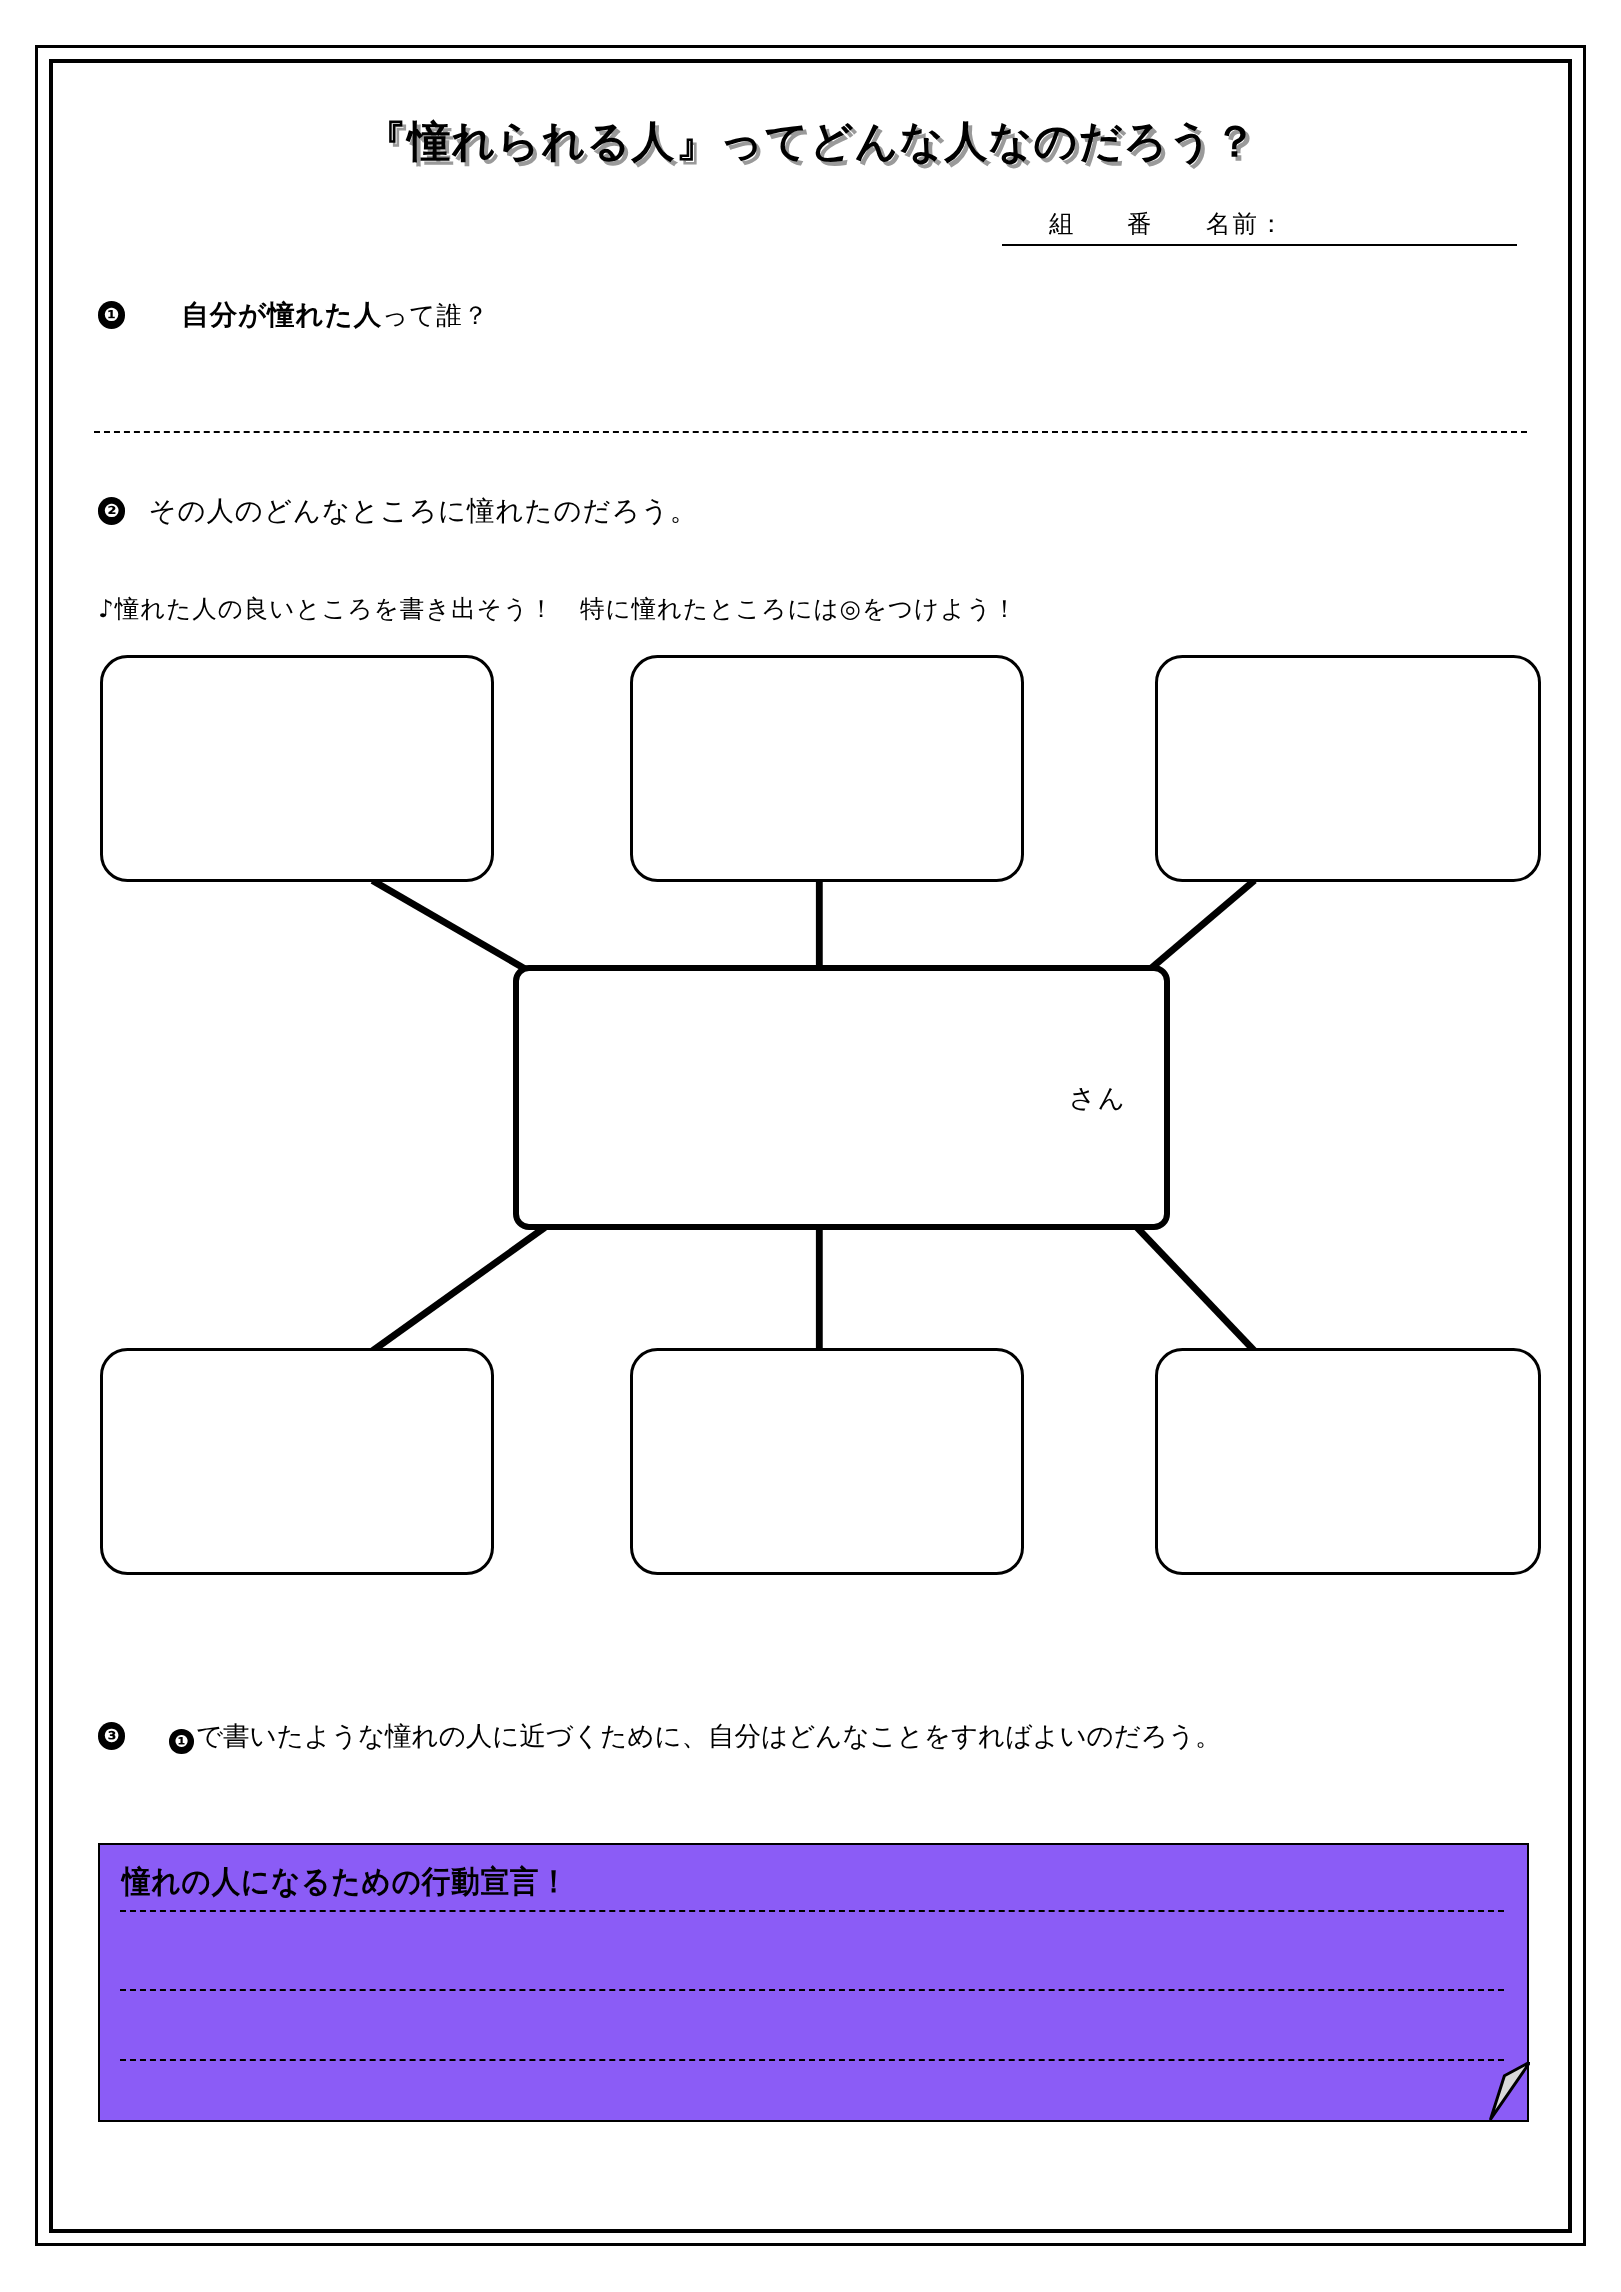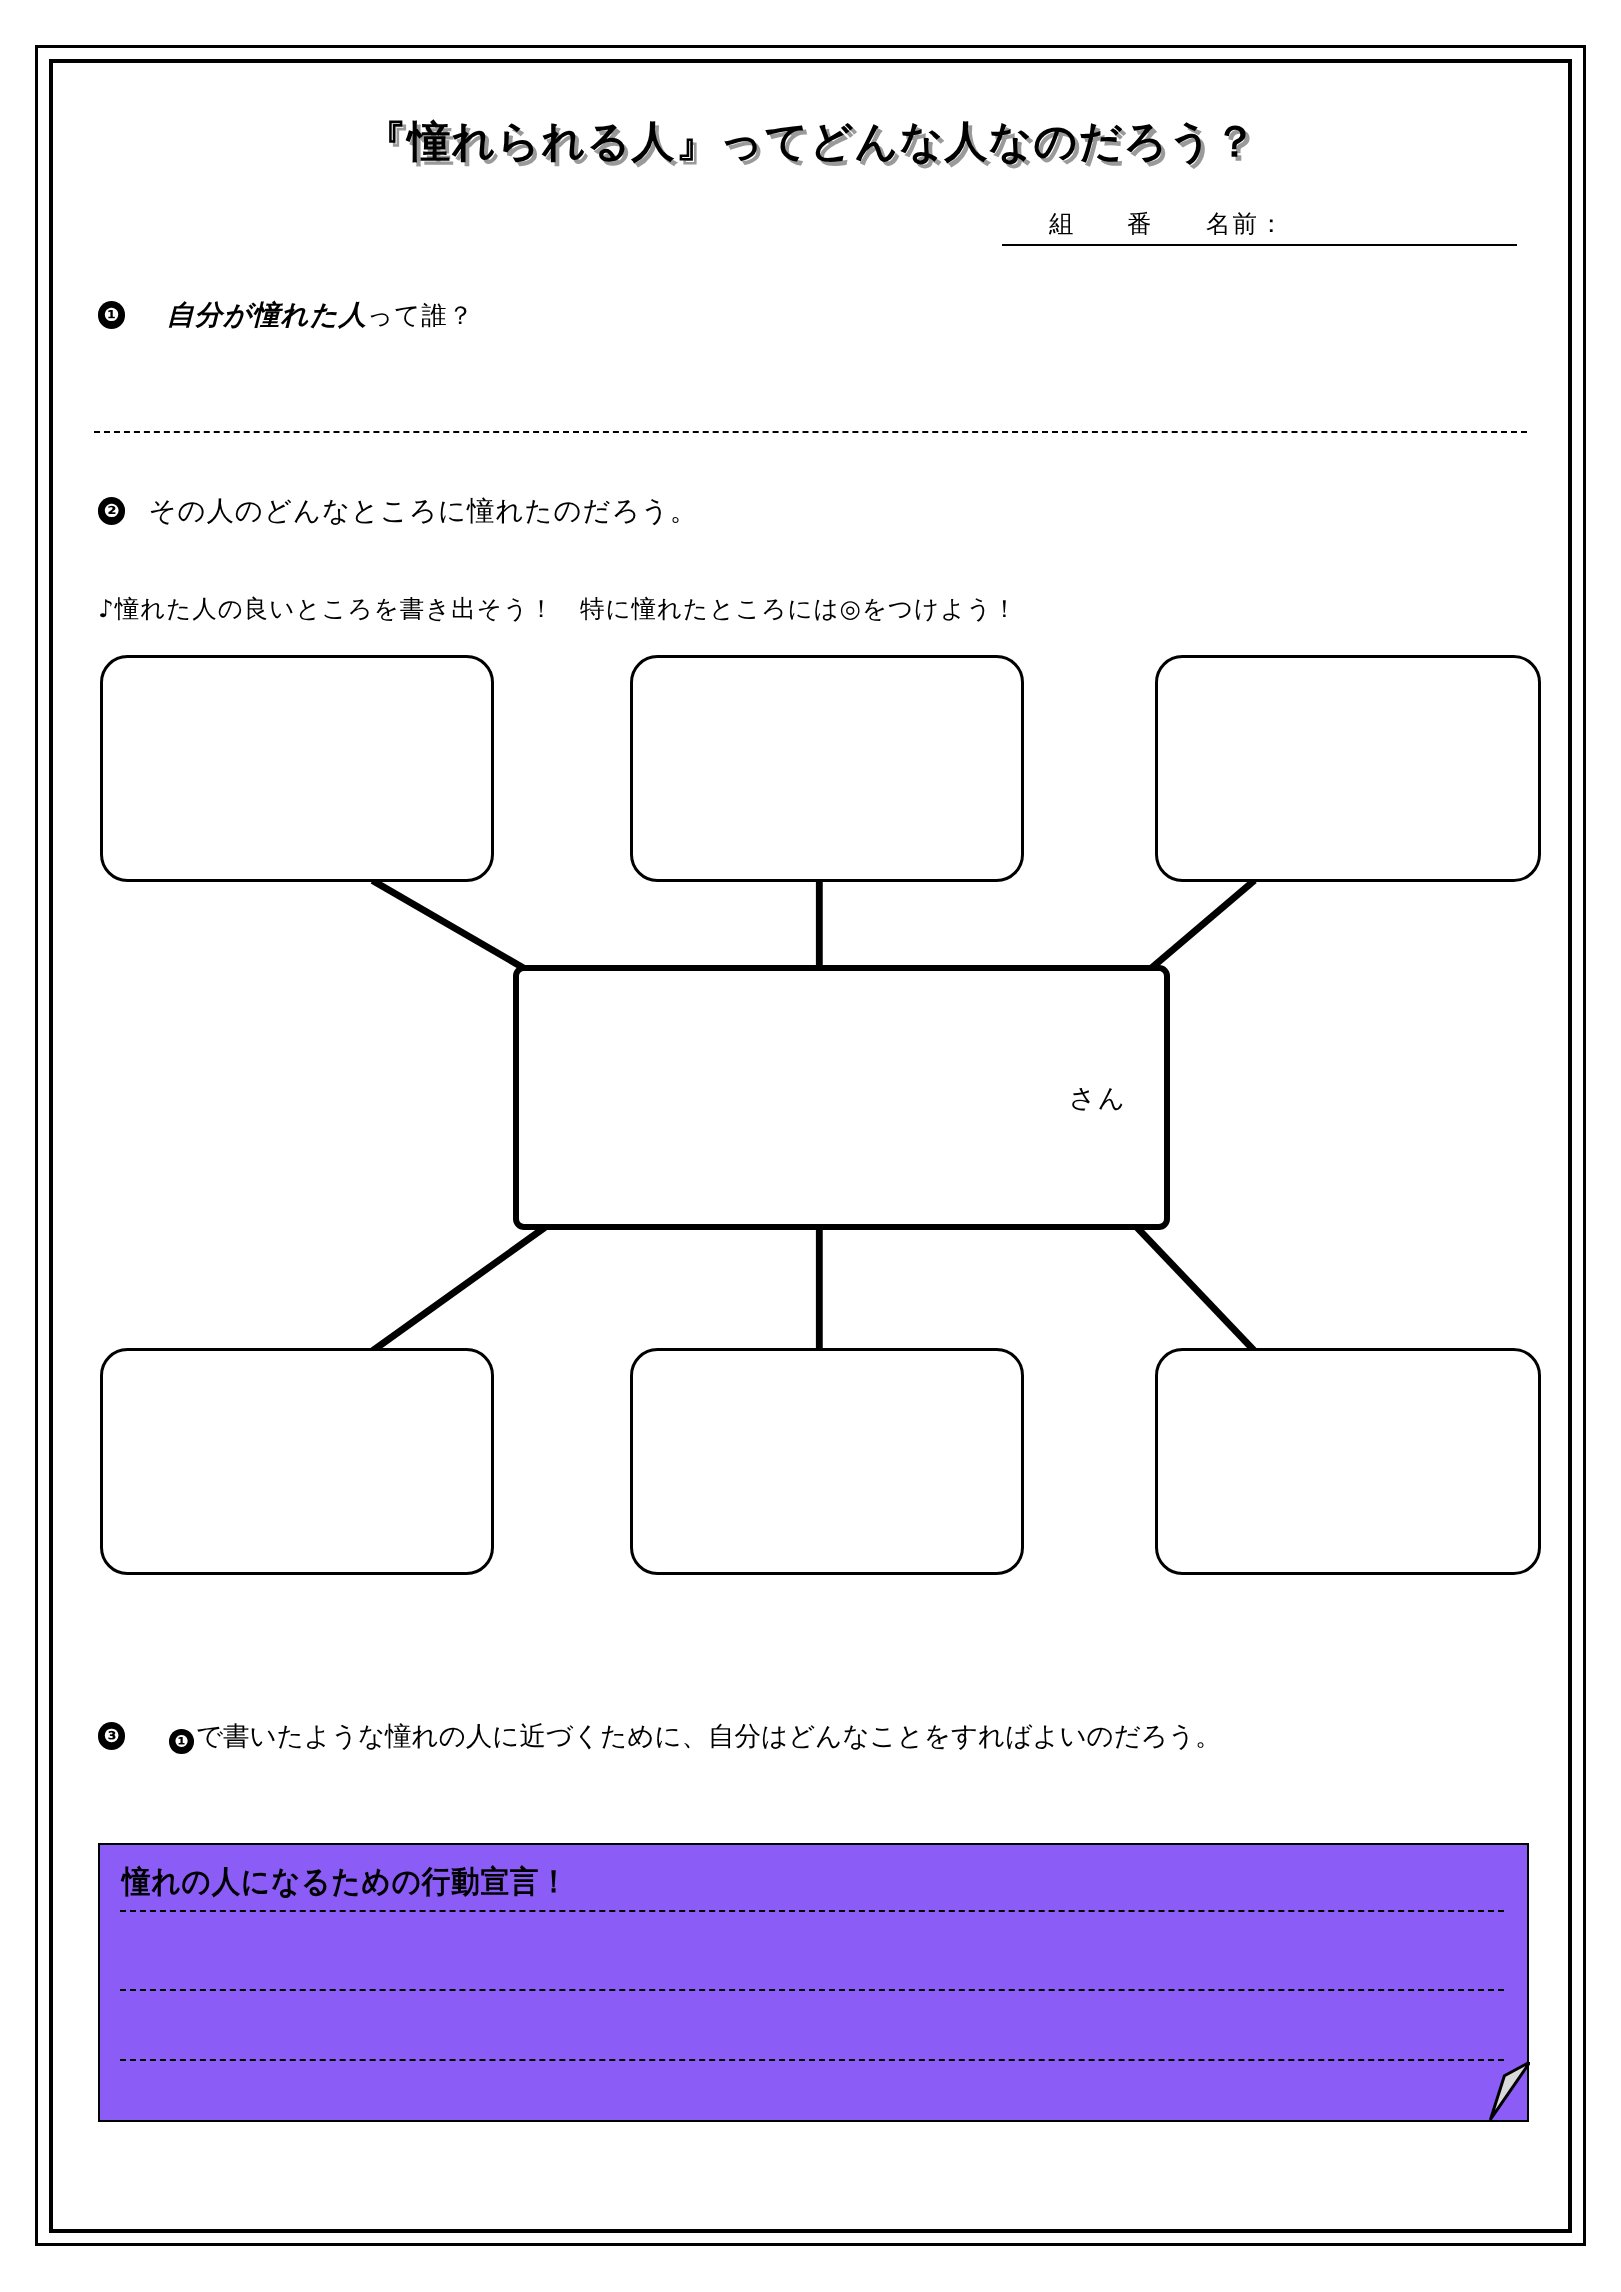--- a/index.html
+++ b/index.html
@@ -112,11 +112,10 @@
 
   #q1 { left: 98px; top: 297px; }
   #q1 .q-strong {
-    margin-left: 41px;
+    margin-left: 56px;
     font-size: 27.4px;
     font-weight: bold;
     letter-spacing: 1px;
-    font-style: italic;
   }
   #q1 .q-light {
     font-size: 25.5px;

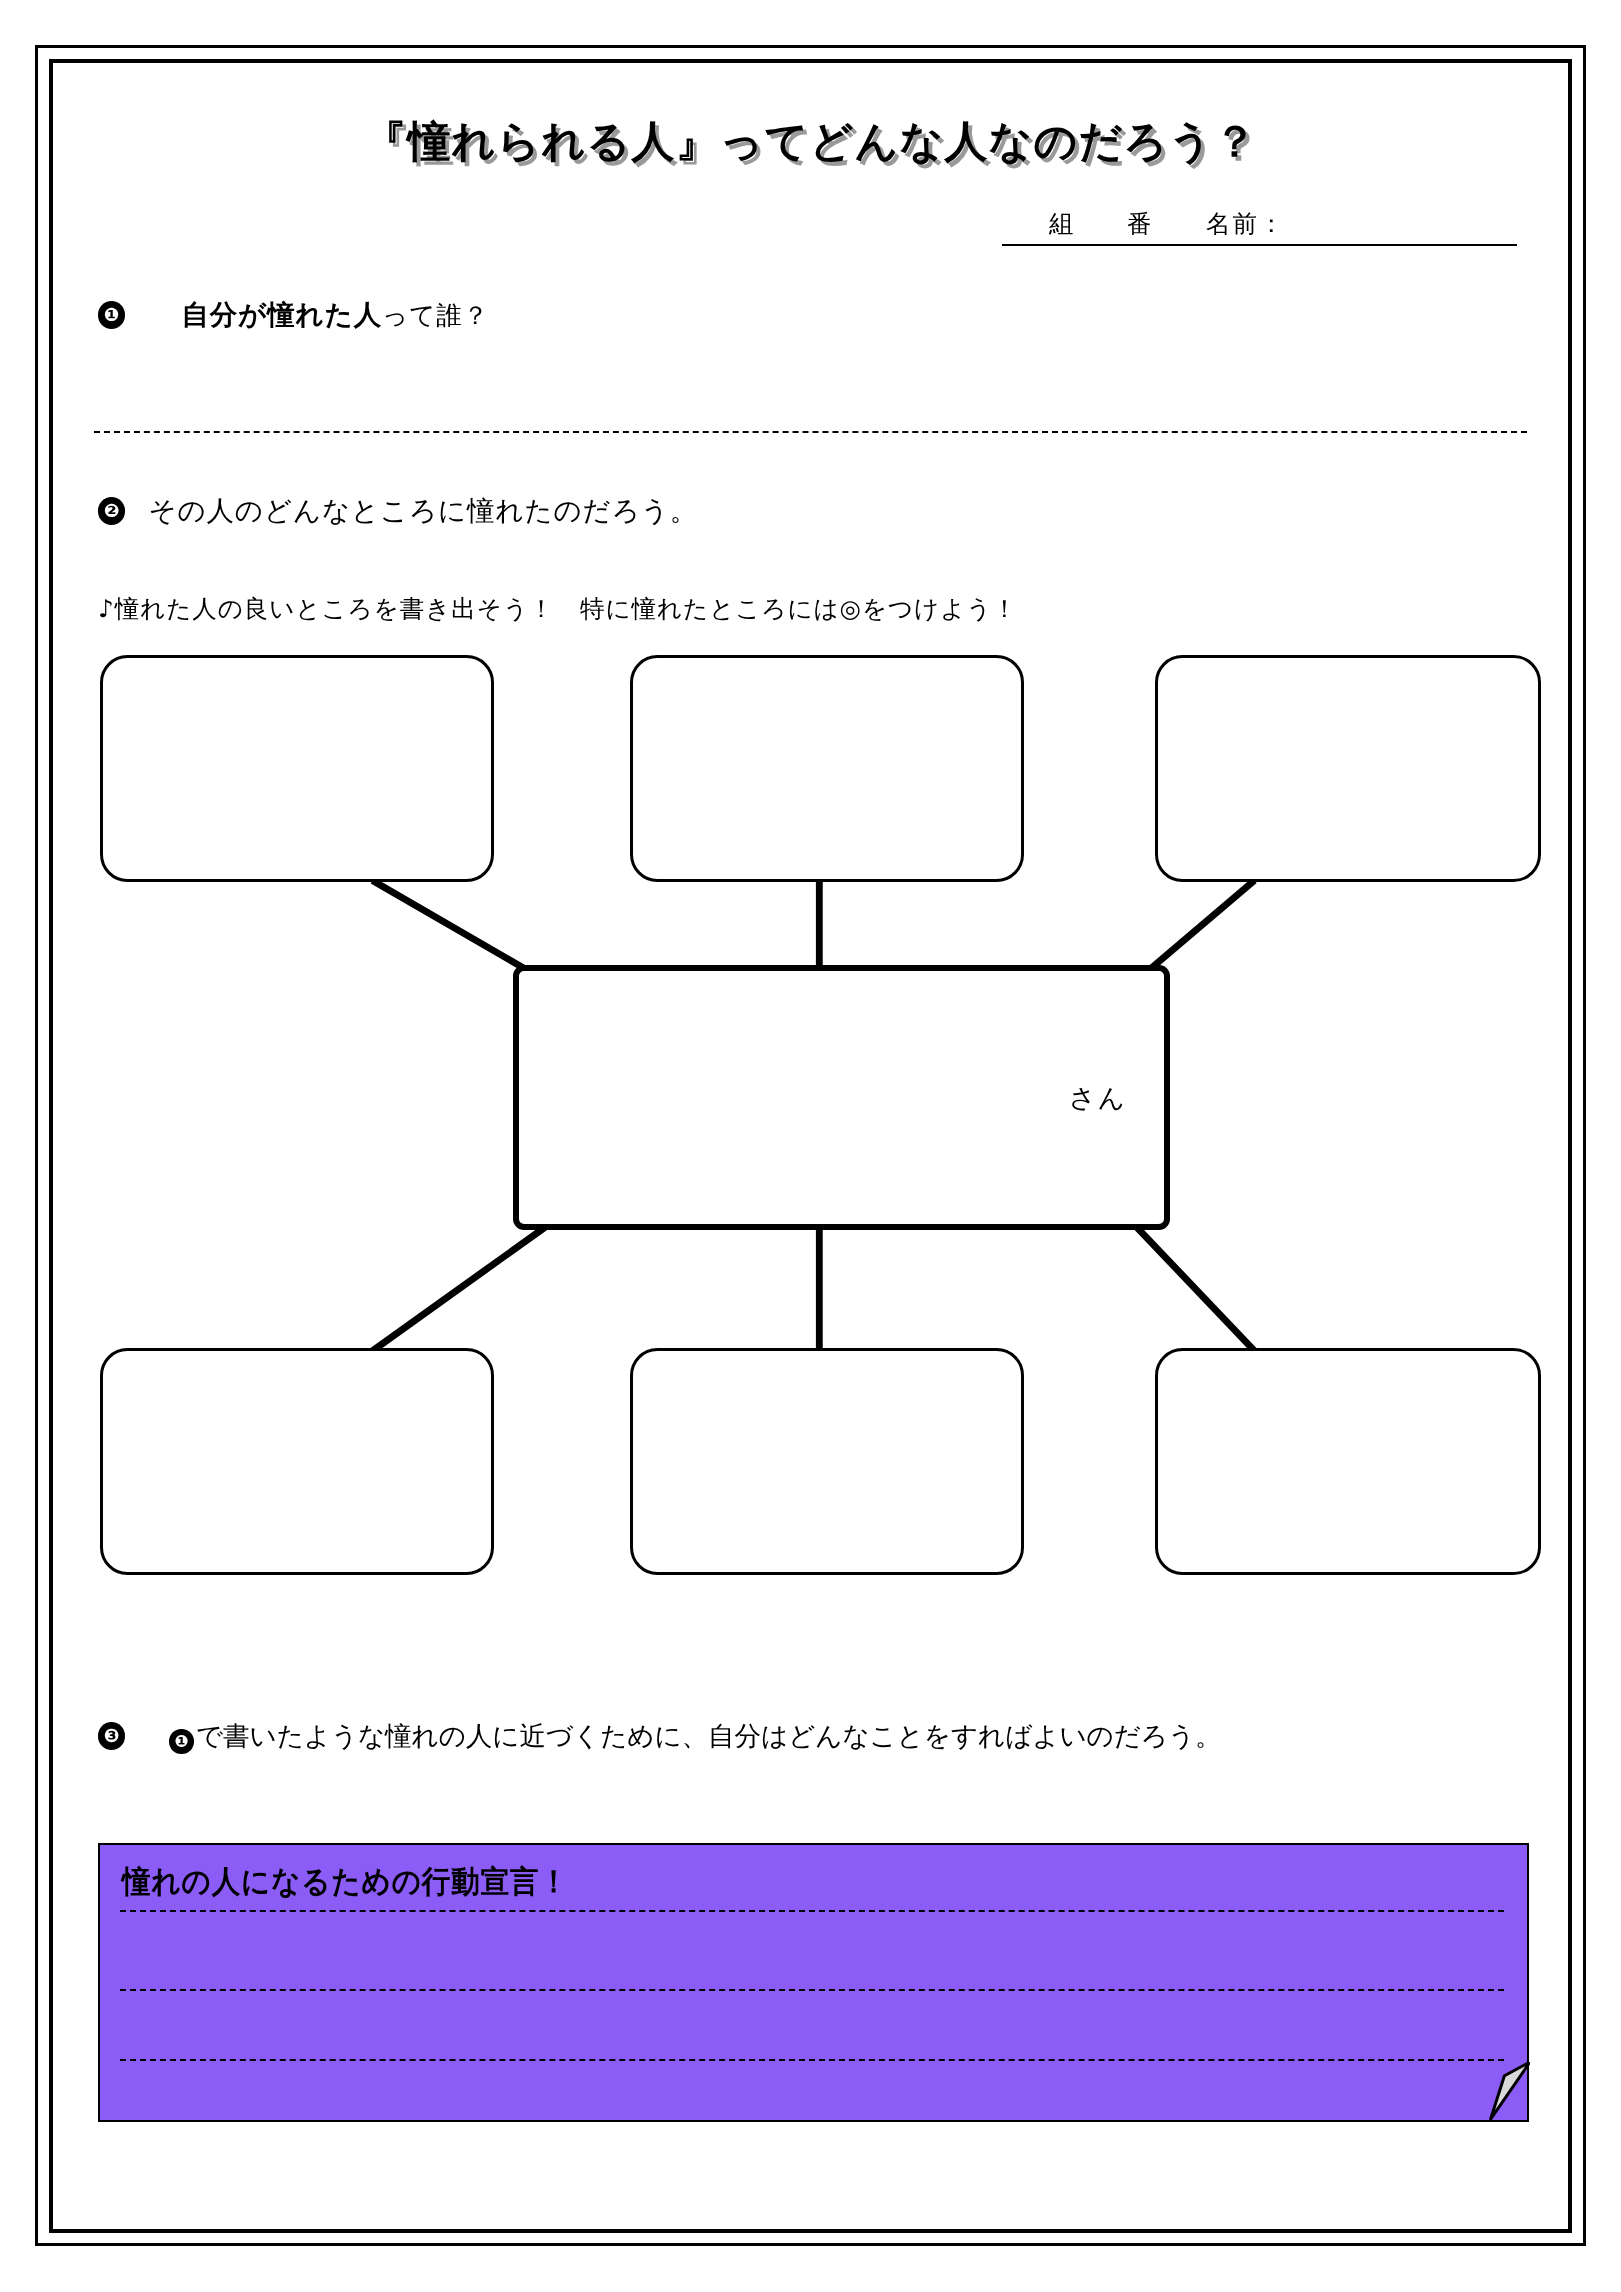--- a/index.html
+++ b/index.html
@@ -177,7 +177,7 @@
   .bubble-center {
     position: absolute;
     border: 6.9px solid #000;
-    border-radius: 11px;
+    border-radius: 16px;
     background: #fff;
     box-sizing: border-box;
   }

